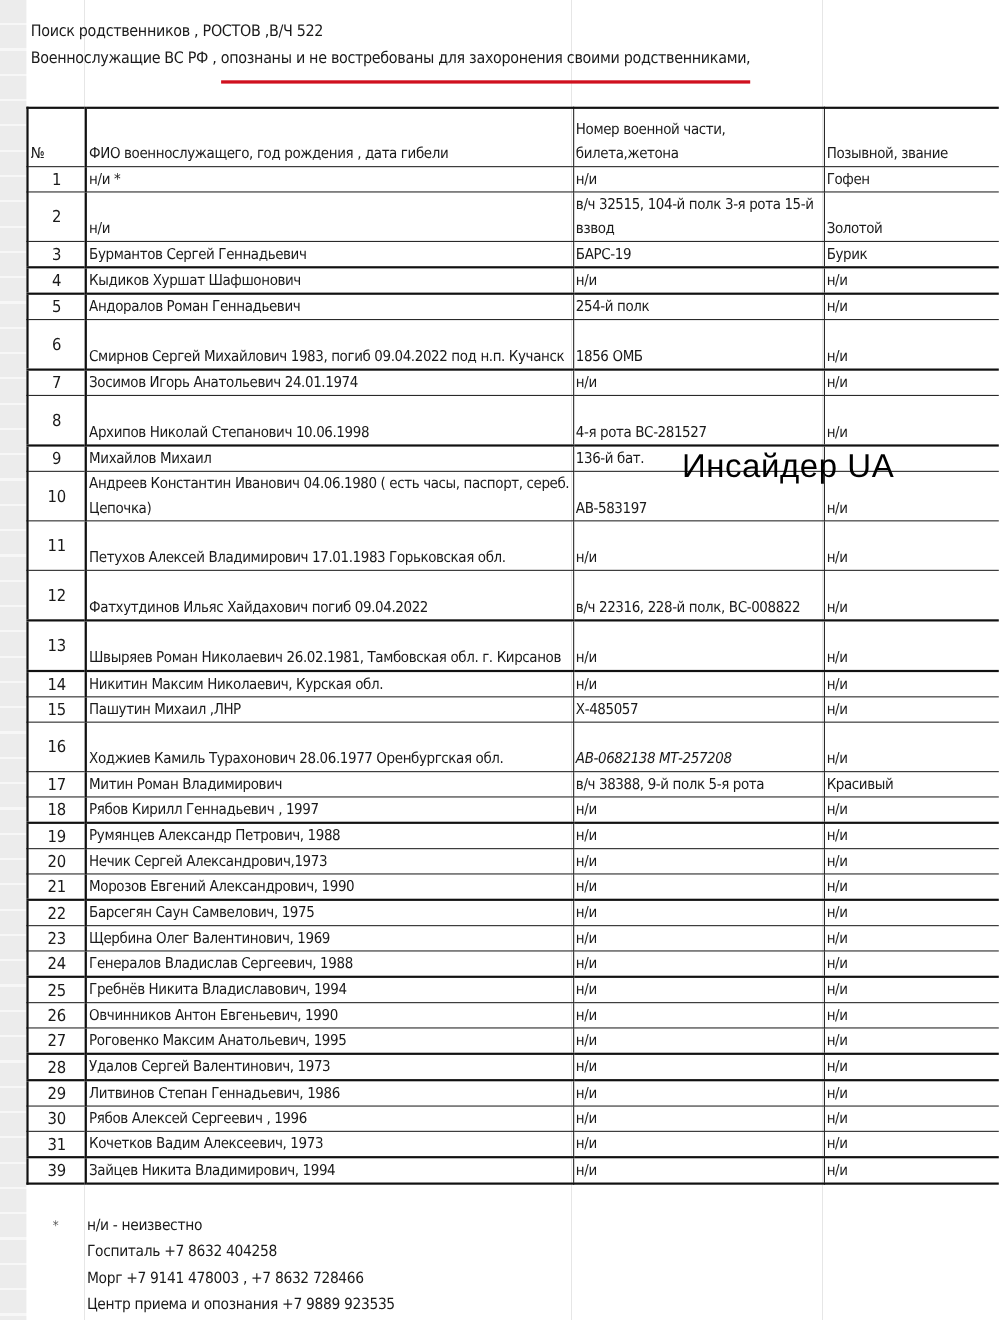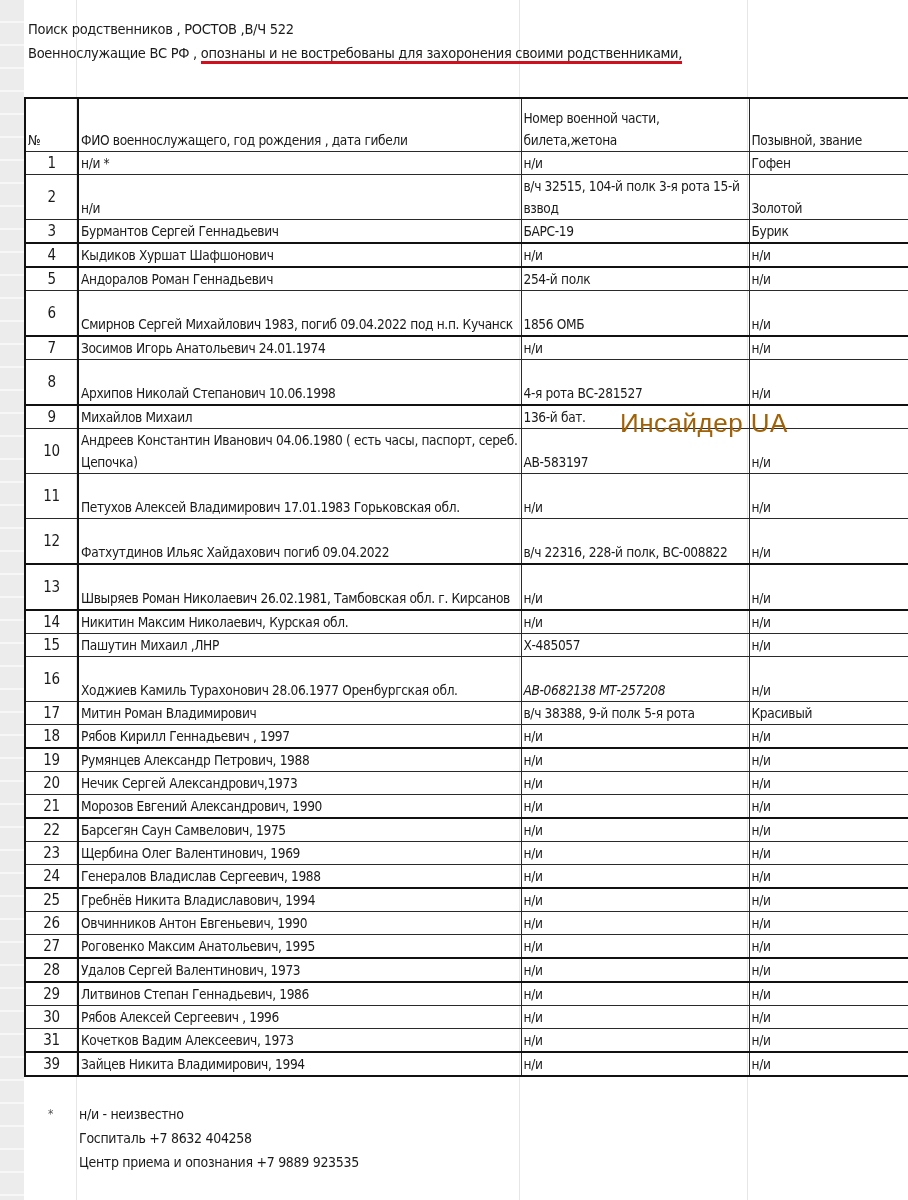--- a/index.html
+++ b/index.html
@@ -23,7 +23,7 @@
     position: absolute; left: 28px; top: 18px; font-size: 14.5px; line-height: 23.5px;
     letter-spacing: -0.3px;
   }
-  .header-text .hl { border-bottom: 3px solid #d0101e; padding-bottom: 0; }
+  .header-text .hl { border-bottom: 3px solid #d0101e; padding-bottom: 12px; }
   table.roster {
     position: absolute; left: 24px; top: 97px;
     border-collapse: collapse; table-layout: fixed;

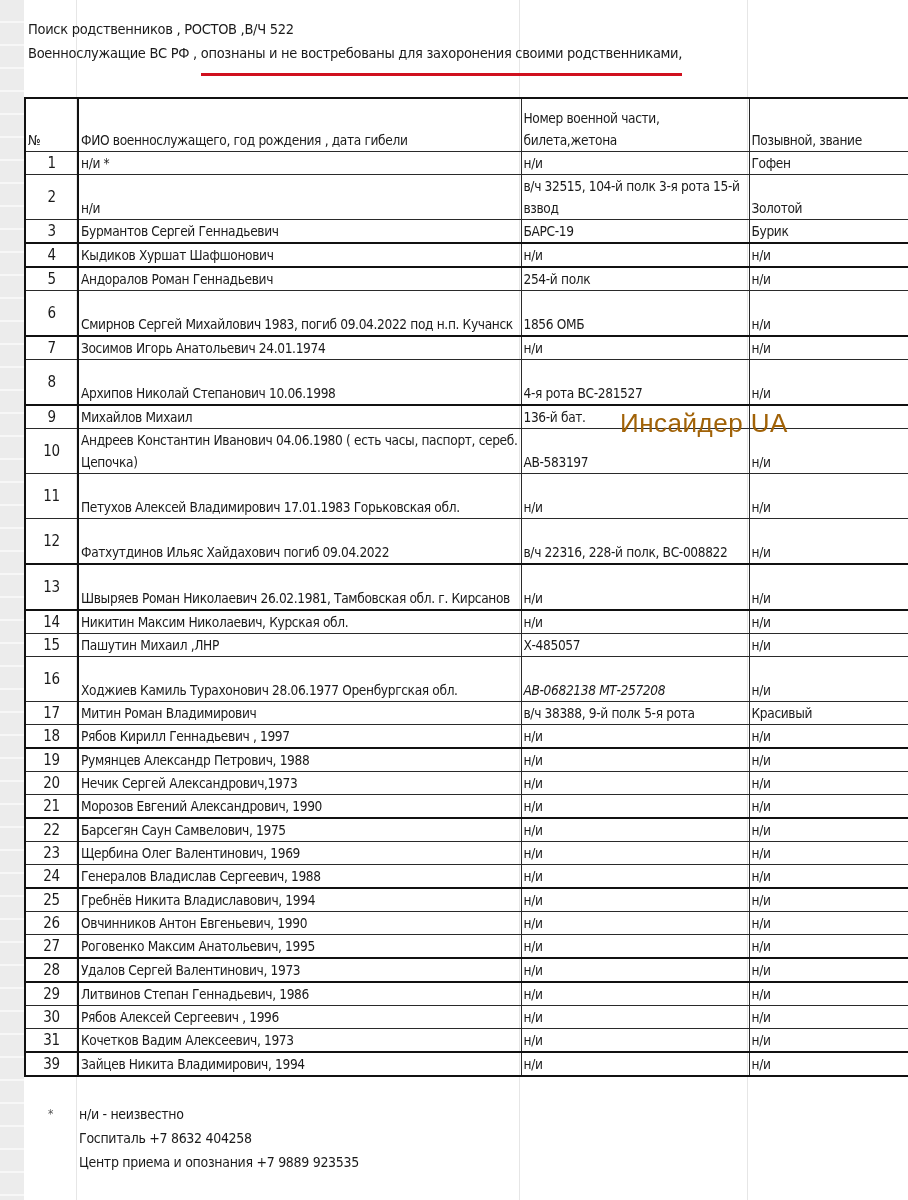--- a/index.html
+++ b/index.html
@@ -46,7 +46,7 @@
   .watermark {
     position: absolute; left: 620px; top: 408px;
     font-family: "Liberation Sans", sans-serif;
-    font-size: 26px; color: #a16207; letter-spacing: 0.5px;
+    font-size: 30px; color: #000000; letter-spacing: 0.5px;
   }
   .notes {
     position: absolute; left: 24px; top: 1102px; font-size: 14px; letter-spacing: -0.3px;

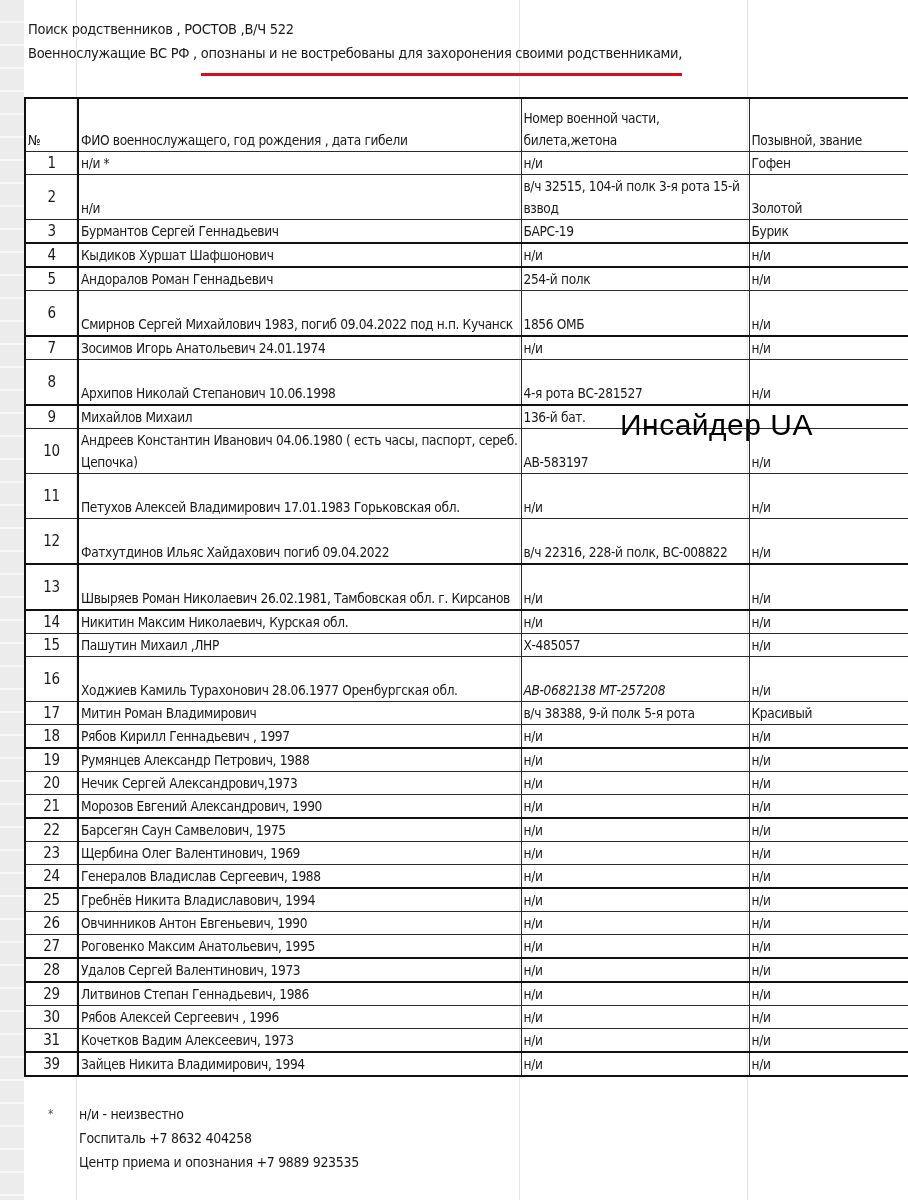--- a/index.html
+++ b/index.html
@@ -290,6 +290,10 @@
   </div>
   <div class="row">
     <span class="mark"></span>
+    <span class="txt">Морг +7 9141 478003 , +7 8632 728466</span>
+  </div>
+  <div class="row">
+    <span class="mark"></span>
     <span class="txt">Центр приема и опознания +7 9889 923535</span>
   </div>
 </div>

